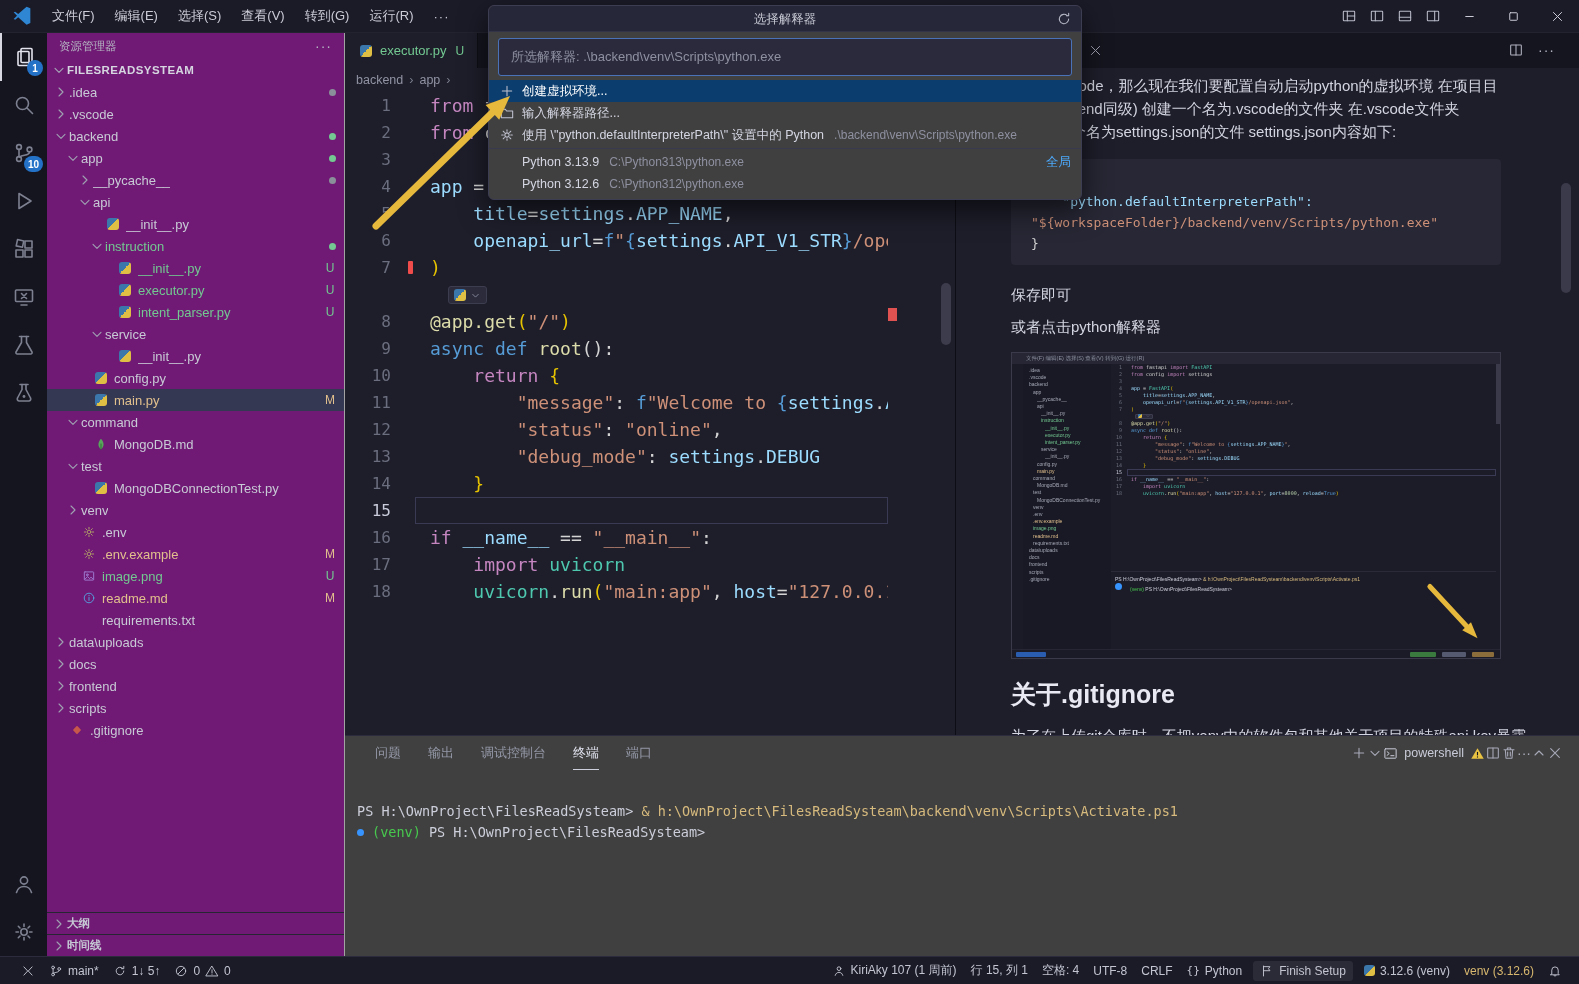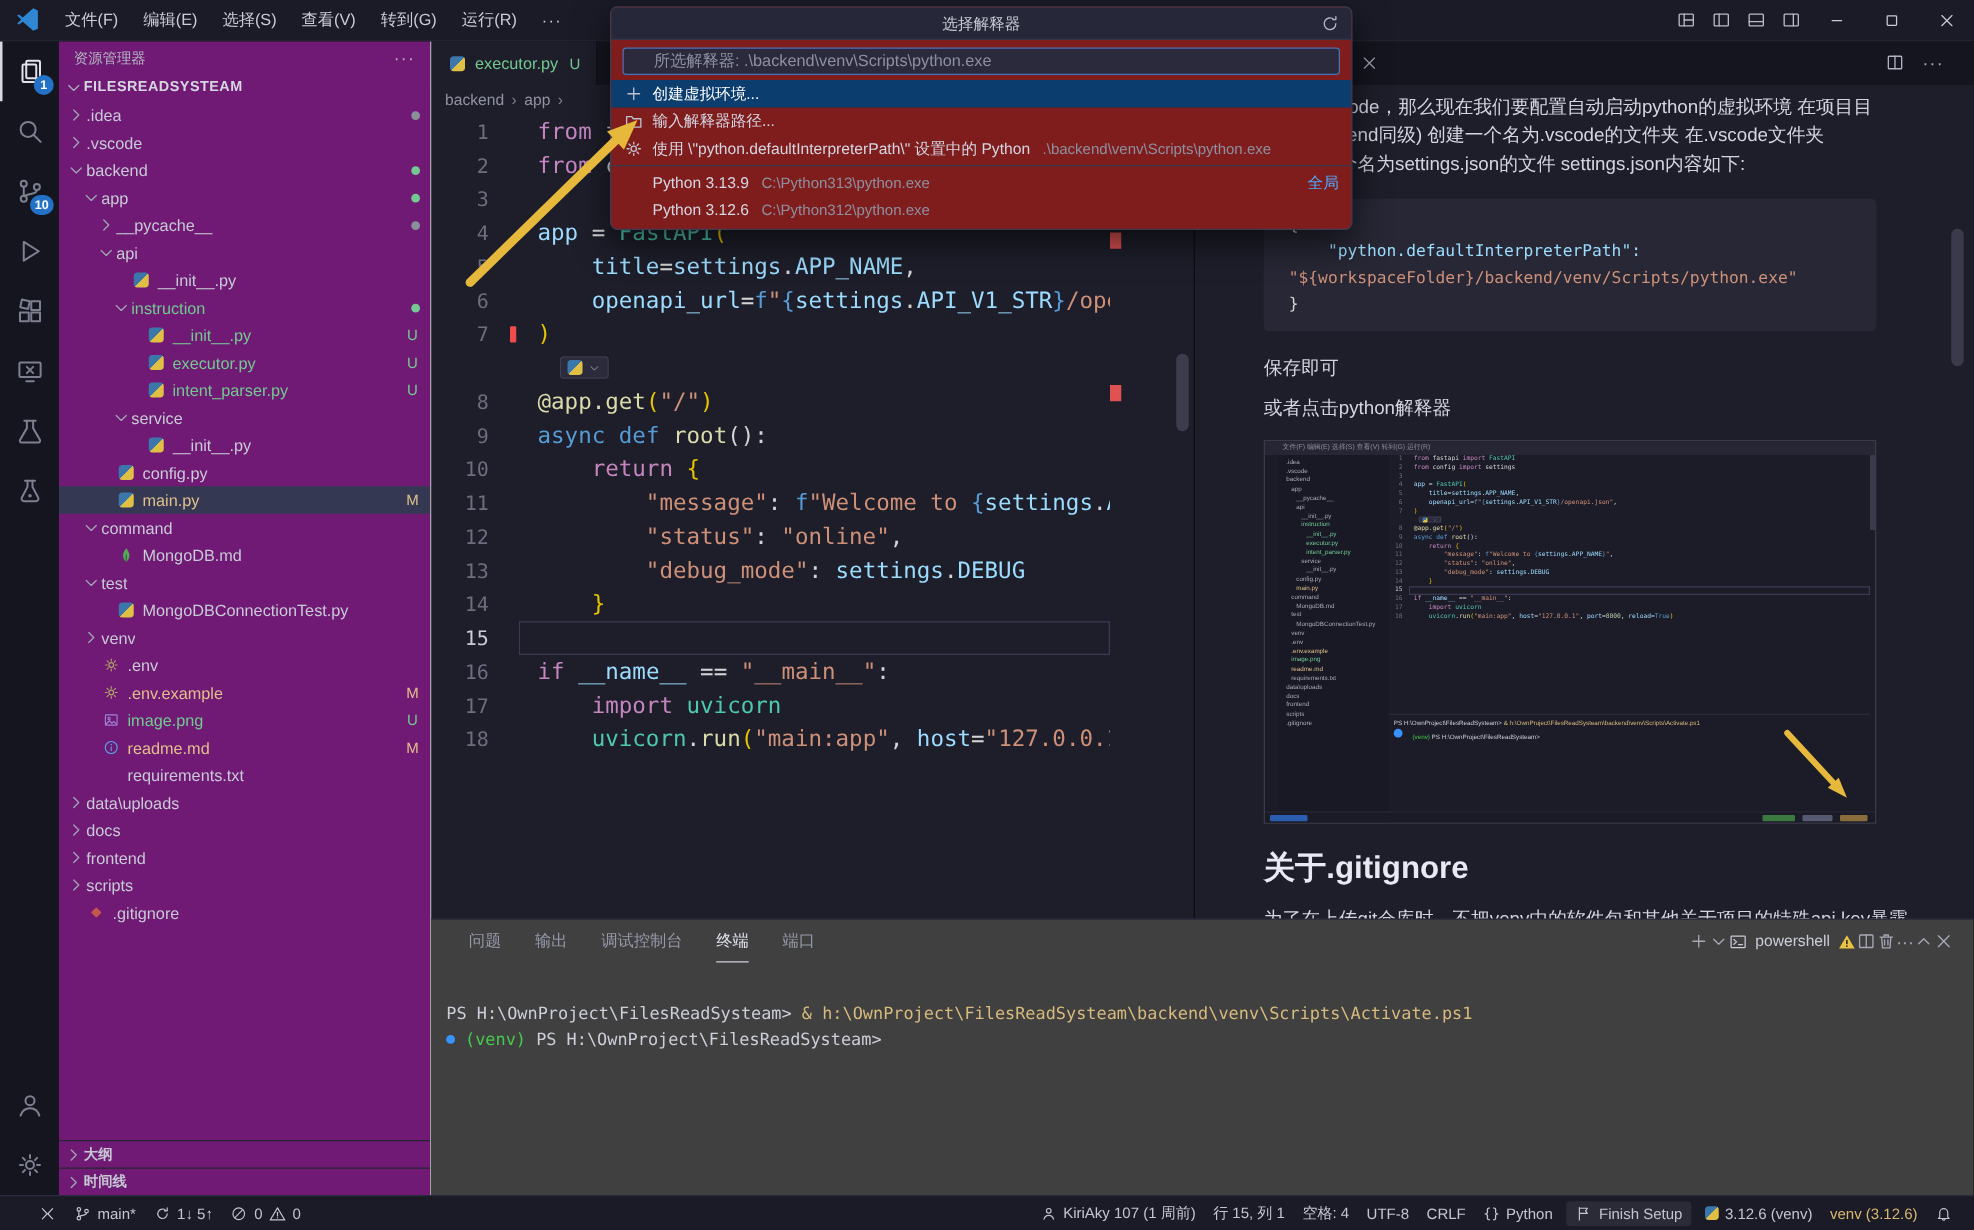--- a/index.html
+++ b/index.html
@@ -139,7 +139,7 @@
   .sb-env{color:#d8b86e}
 
   
-  .quickpick{position:absolute;left:488px;top:5px;width:594px;background:#7f1d1d;border:1px solid #3c3c52;border-radius:6px;box-shadow:0 10px 28px rgba(0,0,0,.6);z-index:50;overflow:hidden}
+  .quickpick{position:absolute;left:488px;top:5px;width:594px;background:#404040;border:1px solid #3c3c52;border-radius:6px;box-shadow:0 10px 28px rgba(0,0,0,.6);z-index:50;overflow:hidden}
   .qp-title{position:relative;height:26px;line-height:26px;text-align:center;font-size:12.5px;color:#c8cad4;background:#27273a;border-bottom:1px solid #343448}
   .qp-refresh{position:absolute;right:9px;top:5px;width:16px;height:16px;color:#b5b7c5}
   .qp-inputwrap{padding:6px 9px 4px}

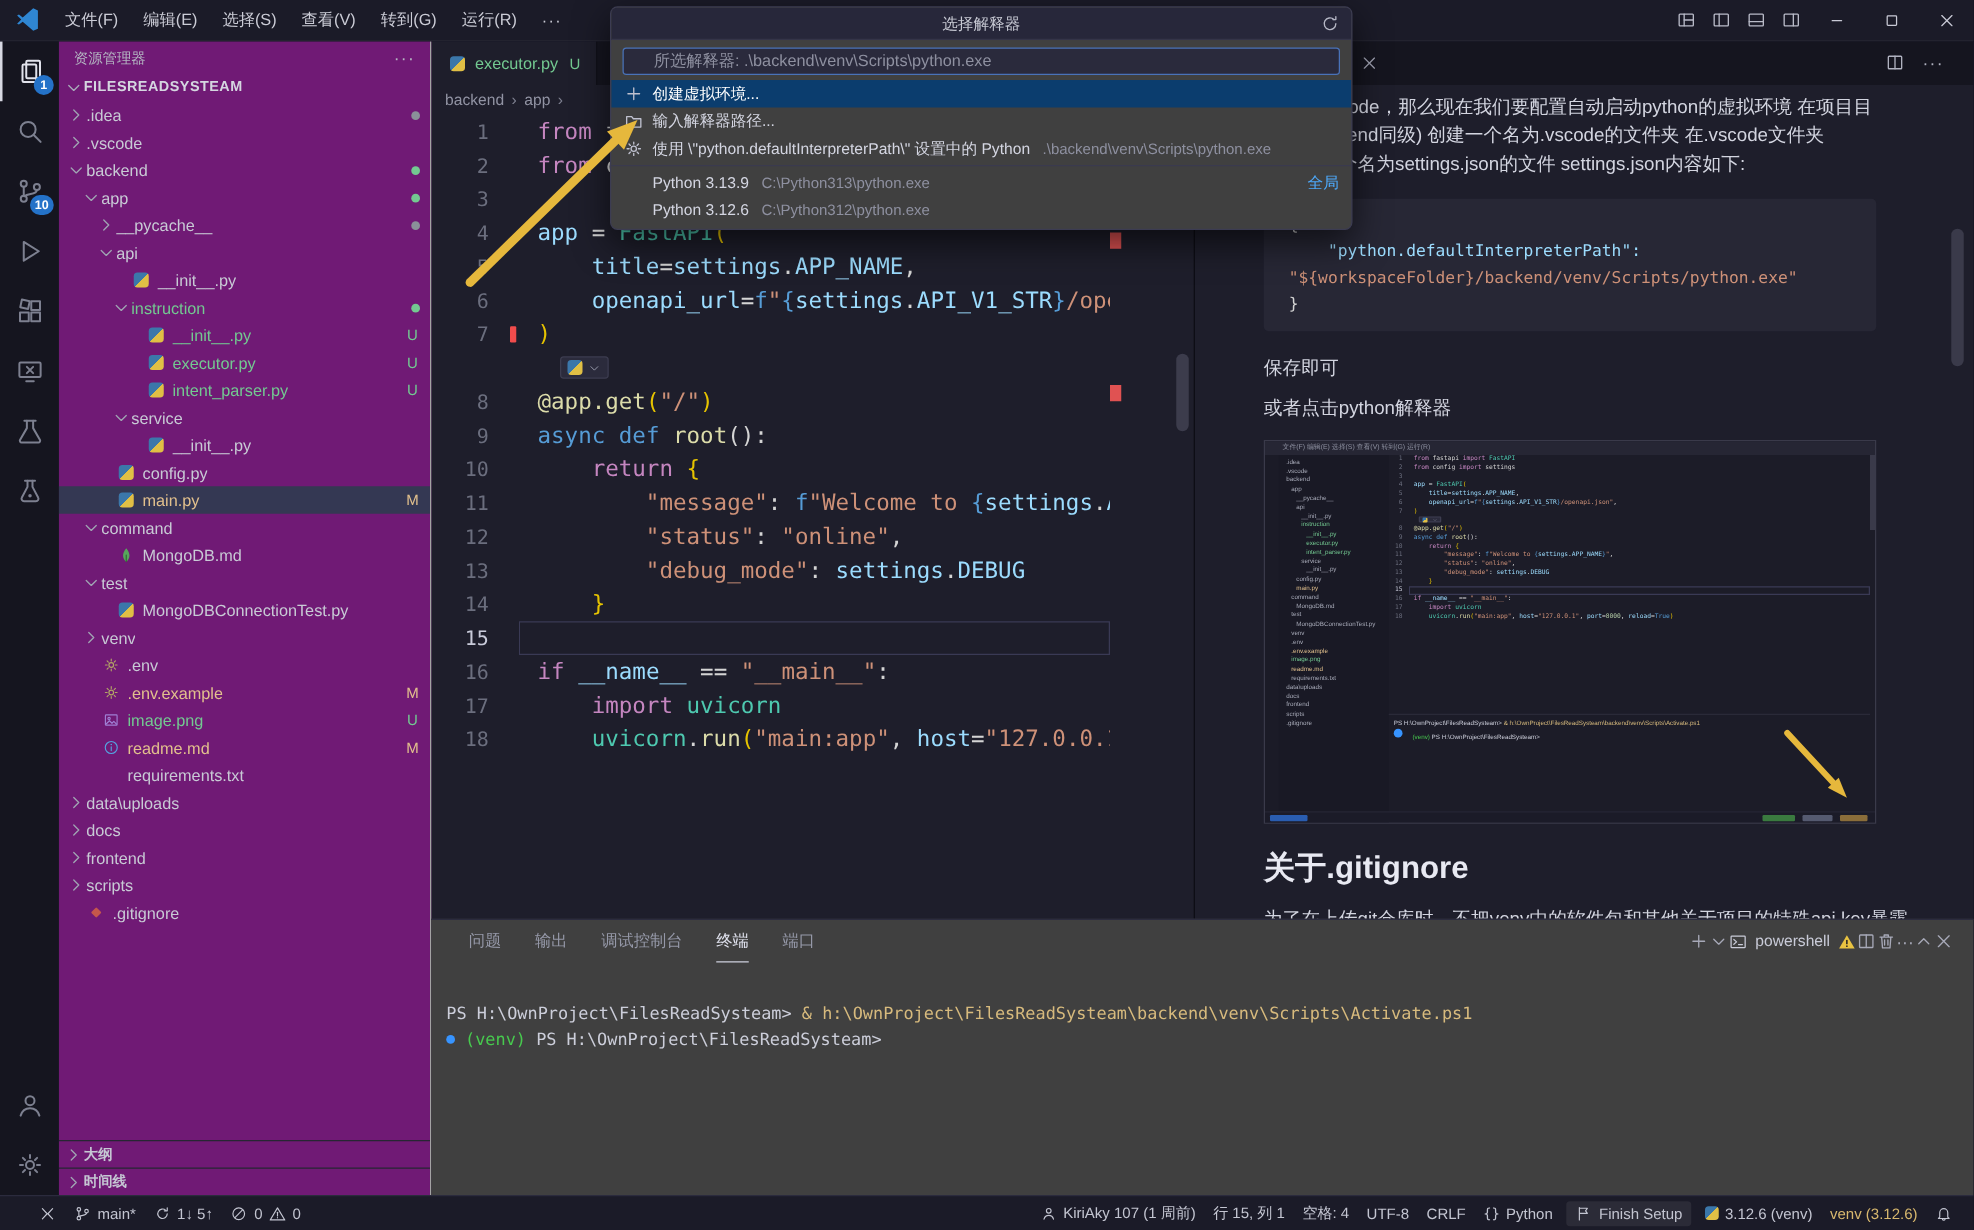--- a/index.html
+++ b/index.html
@@ -143,7 +143,7 @@
   .qp-title{position:relative;height:26px;line-height:26px;text-align:center;font-size:12.5px;color:#c8cad4;background:#27273a;border-bottom:1px solid #343448}
   .qp-refresh{position:absolute;right:9px;top:5px;width:16px;height:16px;color:#b5b7c5}
   .qp-inputwrap{padding:6px 9px 4px}
-  .qp-input{width:100%;height:22px;background:#2a2a3c;border:1px solid #4972b8;border-radius:3px;color:#8e90a0;font-size:13px;padding:0 24px;outline:none;font-family:"Liberation Sans","DejaVu Sans",sans-serif}
+  .qp-input{width:100%;height:38px;background:#2a2a3c;border:1px solid #4972b8;border-radius:3px;color:#8e90a0;font-size:13px;padding:0 12px;outline:none;font-family:"Liberation Sans","DejaVu Sans",sans-serif}
   .qp-list{padding-bottom:4px}
   .qp-row{height:22px;display:flex;align-items:center;padding:0 10px;font-size:12.5px;color:#d4d6e2;white-space:nowrap}
   .qp-row.selected{background:#0b3d6e;color:#fff}

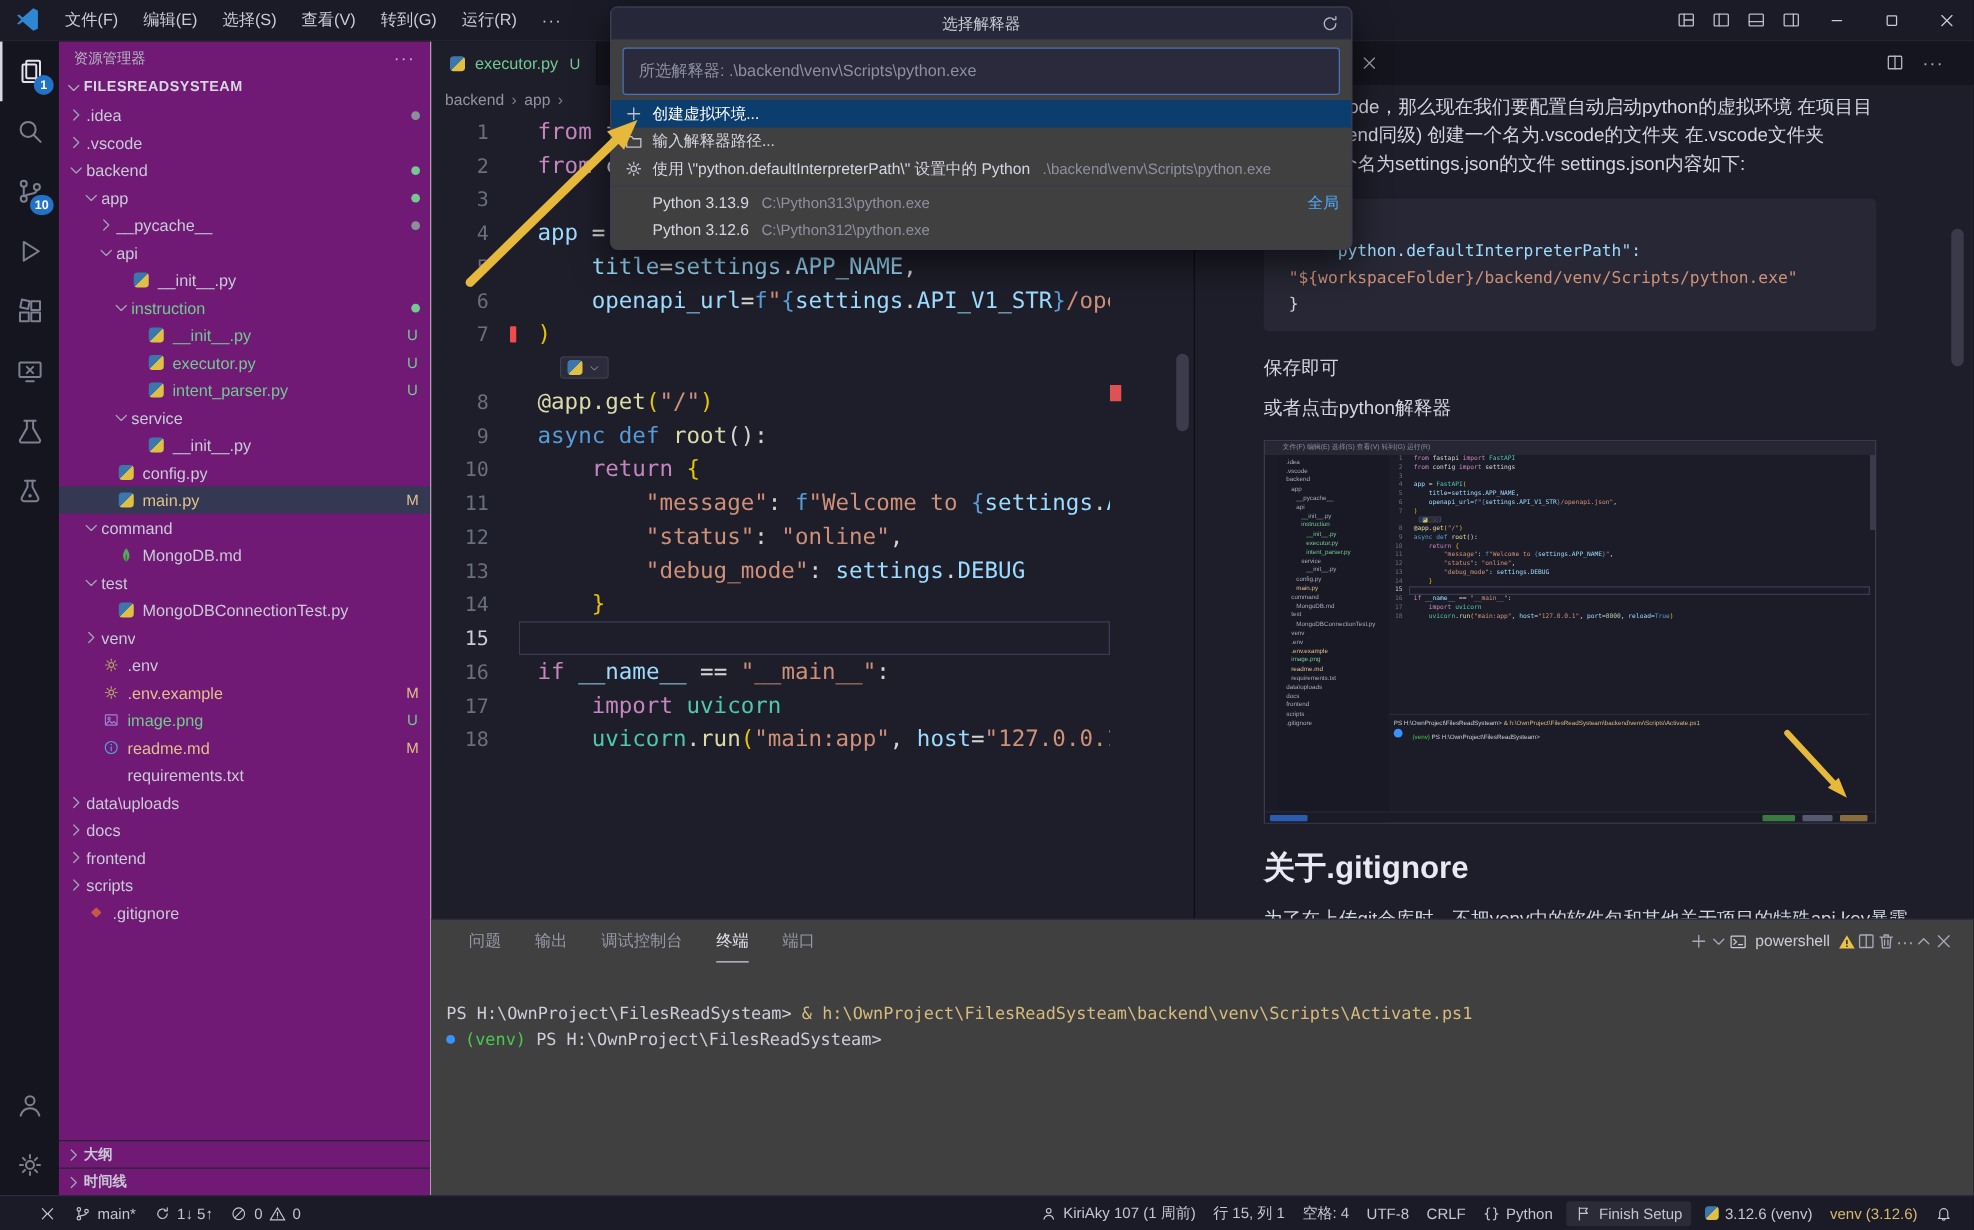--- a/index.html
+++ b/index.html
@@ -129,7 +129,7 @@
 
   
   .statusbar{position:absolute;left:0;top:956px;width:1579px;height:28px;background:#1b1b28;border-top:1px solid #2b2b3d;display:flex;align-items:center;font-size:12px;color:#c3c5d1;z-index:10}
-  .sb-group-left{display:flex;align-items:center;height:100%;padding-left:24px}
+  .sb-group-left{display:flex;align-items:center;height:100%;padding-left:14px}
   .sb-group-right{margin-left:auto;display:flex;align-items:center;height:100%;padding-right:10px}
   .sb-item{display:flex;align-items:center;gap:5px;padding:0 7px;height:100%}
   .sb-item .ic{width:14px;height:14px}

